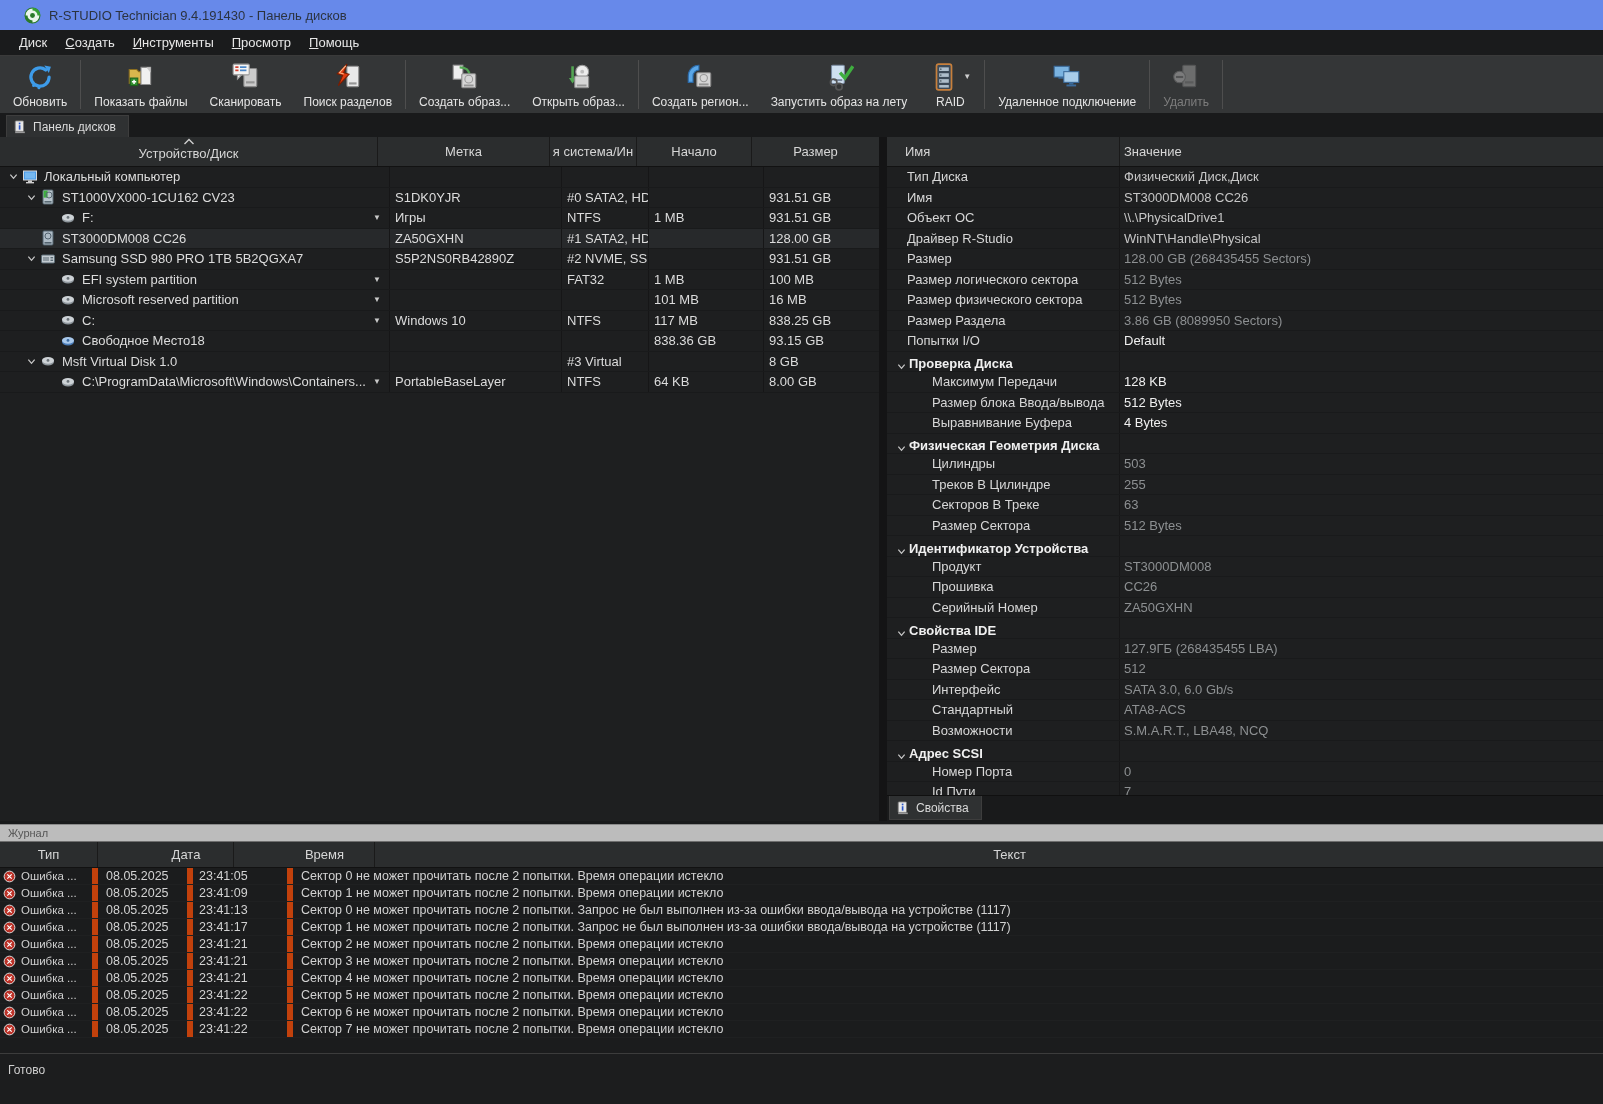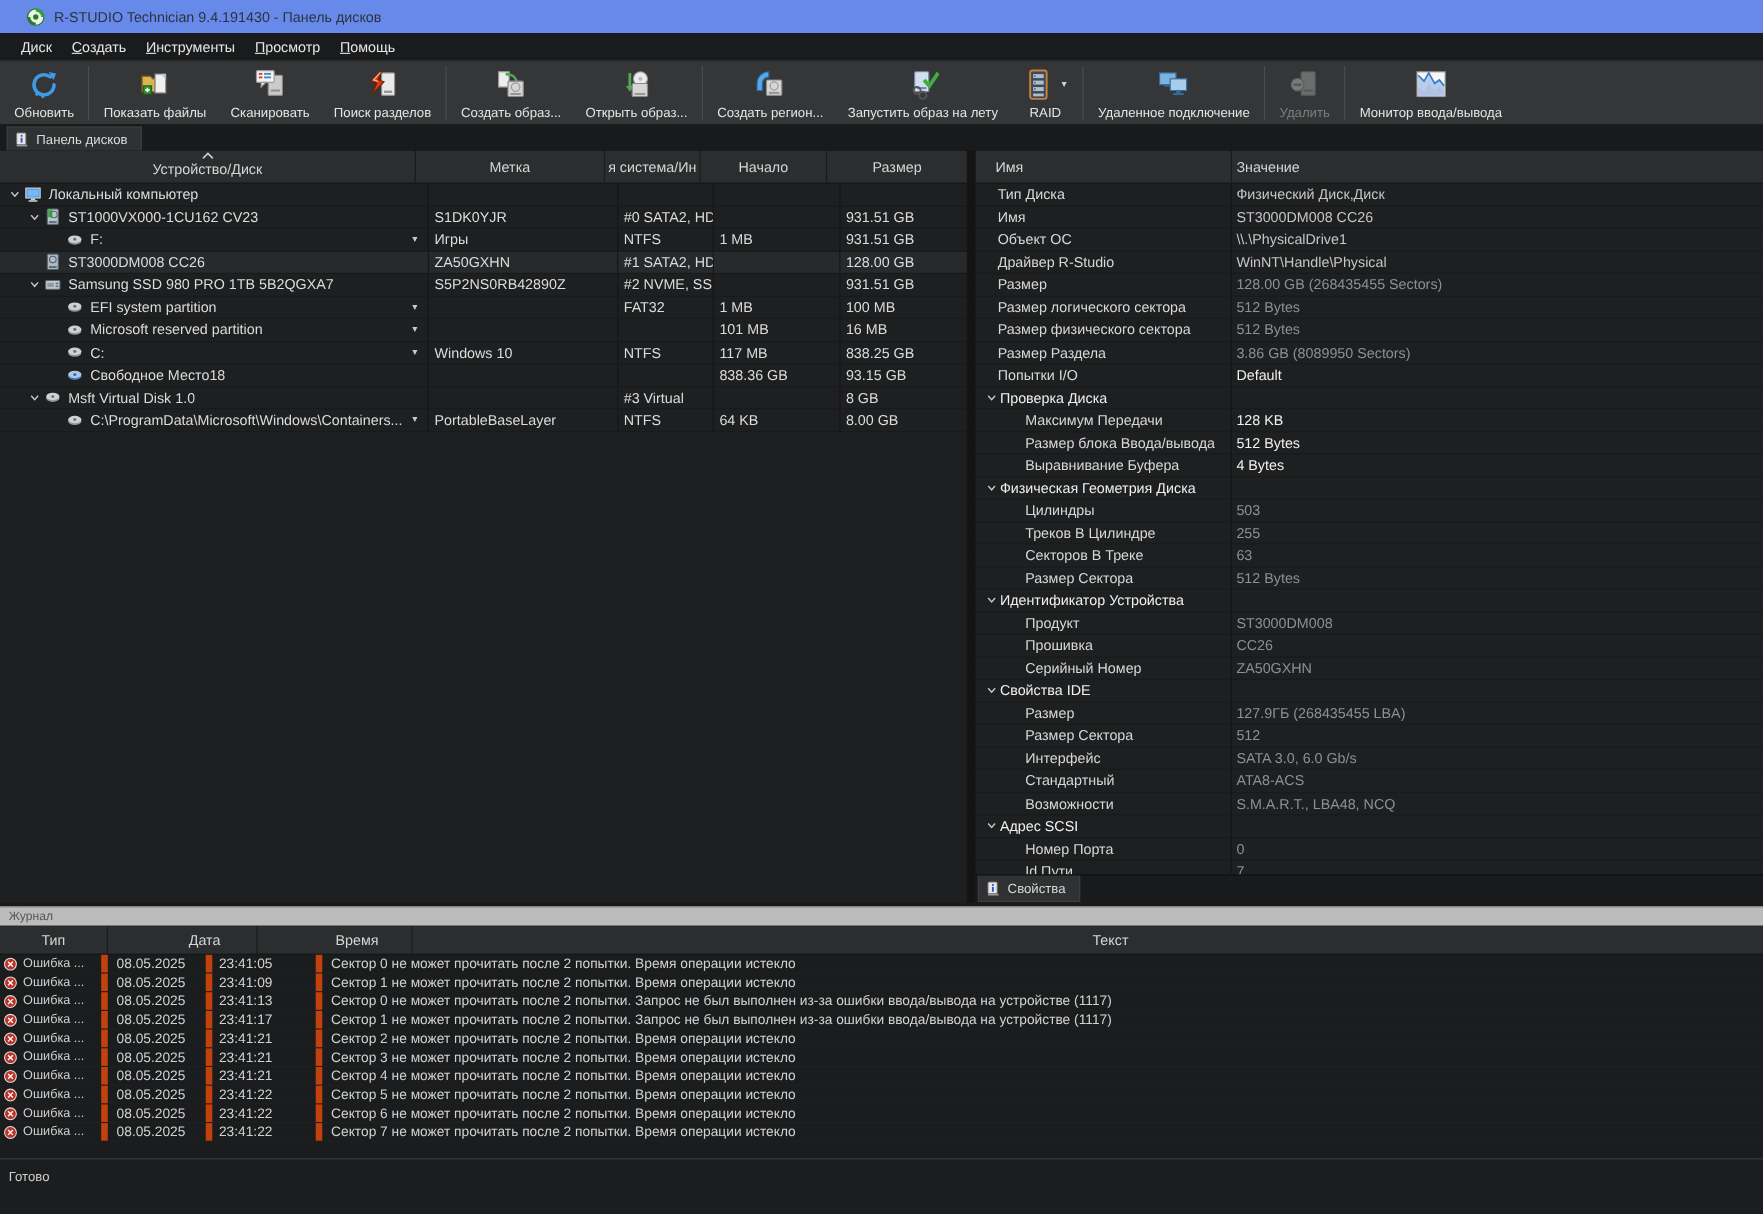--- a/index.html
+++ b/index.html
@@ -279,17 +279,6 @@
       <span class="tb-label">Удалить</span>
     </div>
     <div class="tb-sep"></div>
-    <div class="tb-btn">
-      <span class="tb-iconwrap">
-          <svg viewBox="0 0 28 28">
-        <rect x="2" y="3" width="24" height="21" fill="#f6f6f6" stroke="#8a8a8a"></rect>
-        <path d="M3 16l5 4 4-7 5 6 4-4 4 4v4H3z" fill="#f2a0a0"></path>
-        <path d="M3 6l5 5 4-7 5 9 4-3 4 5v9H3z" fill="#a8c8ec" fill-opacity=".85"></path>
-        <path d="M3 6l5 5 4-7 5 9 4-3 4 5" fill="none" stroke="#3a78c0" stroke-width="1.4"></path>
-      </svg>
-        </span>
-      <span class="tb-label">Монитор ввода/вывода</span>
-    </div>
   </div>
 
   <div class="tabstrip">

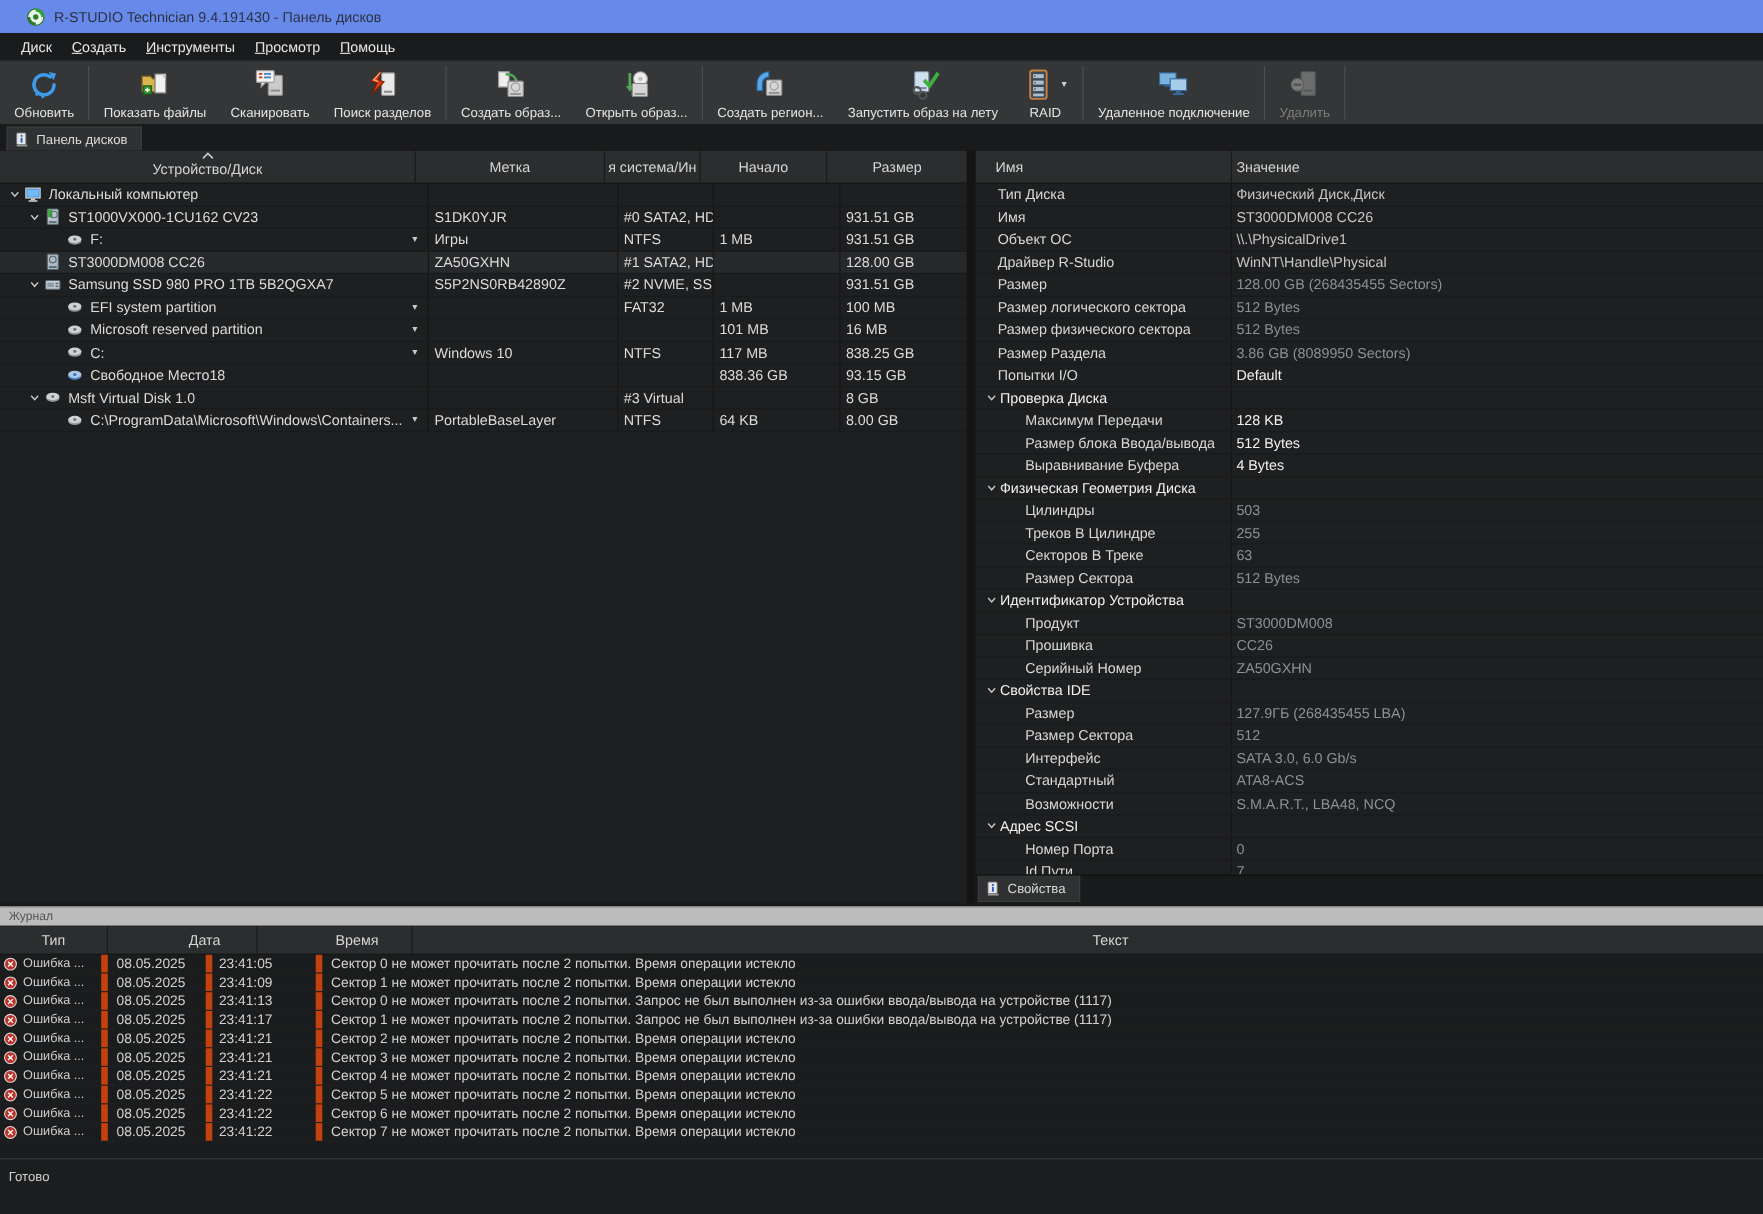--- a/index.html
+++ b/index.html
@@ -74,7 +74,7 @@
   .pc { height:100%; display:flex; align-items:center; white-space:nowrap; overflow:hidden; }
   .pc.name { width:233px; border-right:1px solid #161617; padding-left:20px; color:#d8d8d8; }
   .pc.val  { flex:1; padding-left:4px; }
-  .p-row.group .pc.name { padding-left:6px; font-weight:normal; color:#f0f0f0; }
+  .p-row.group .pc.name { padding-left:6px; font-weight:bold; color:#f0f0f0;align-items:flex-end; }
   .p-row.sub  .pc.name { padding-left:45px; }
   .p-row .pchev { width:16px; flex:0 0 16px; display:inline-flex; justify-content:center; }
   .p-row .pchev svg { width:9px; height:9px; }

